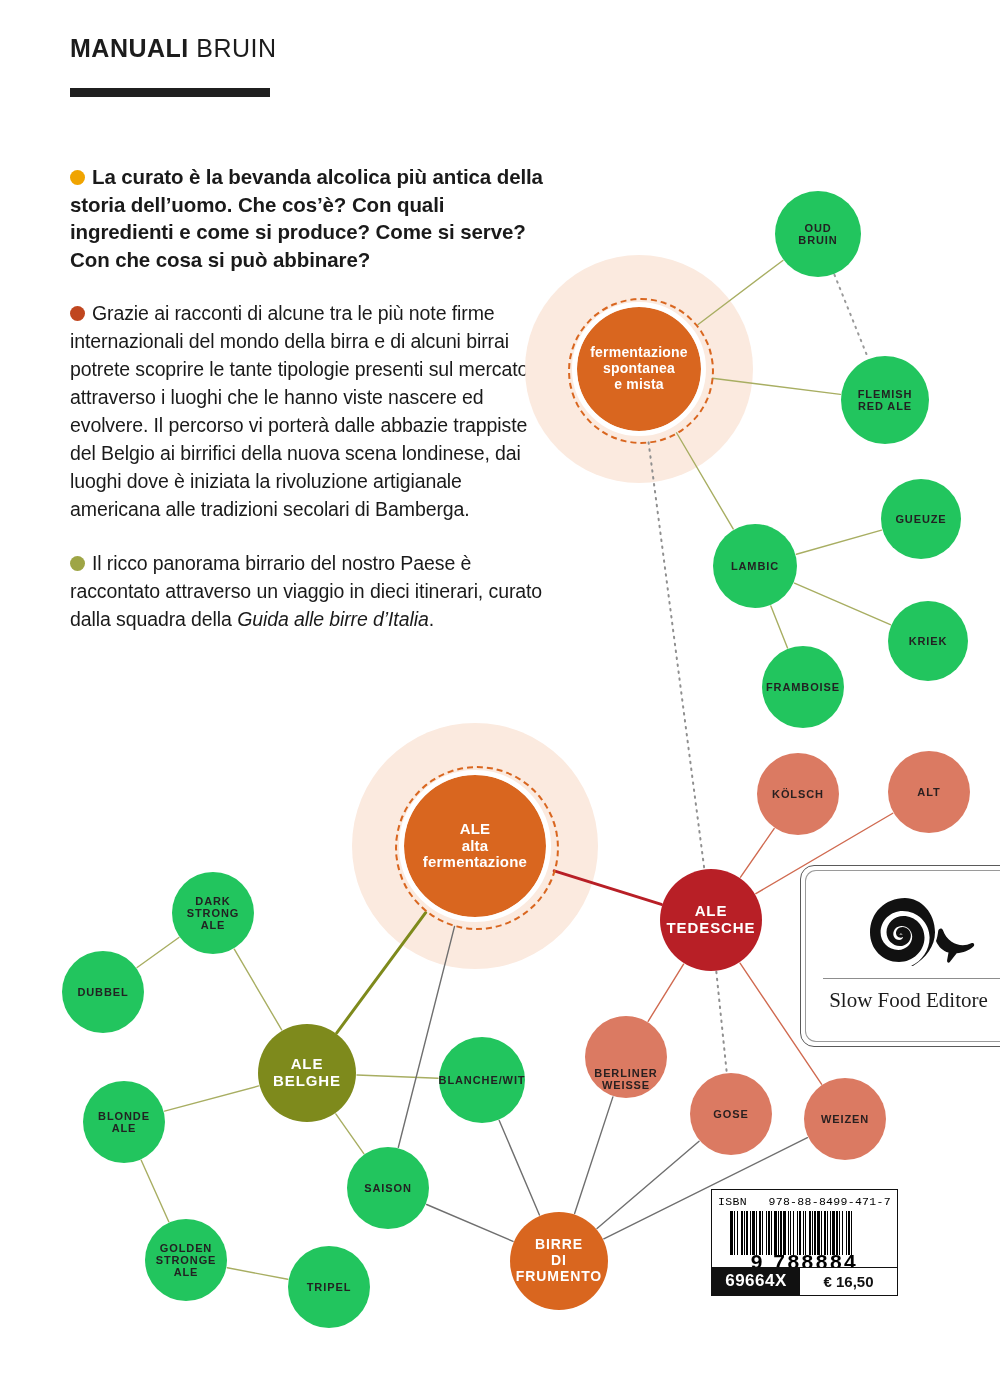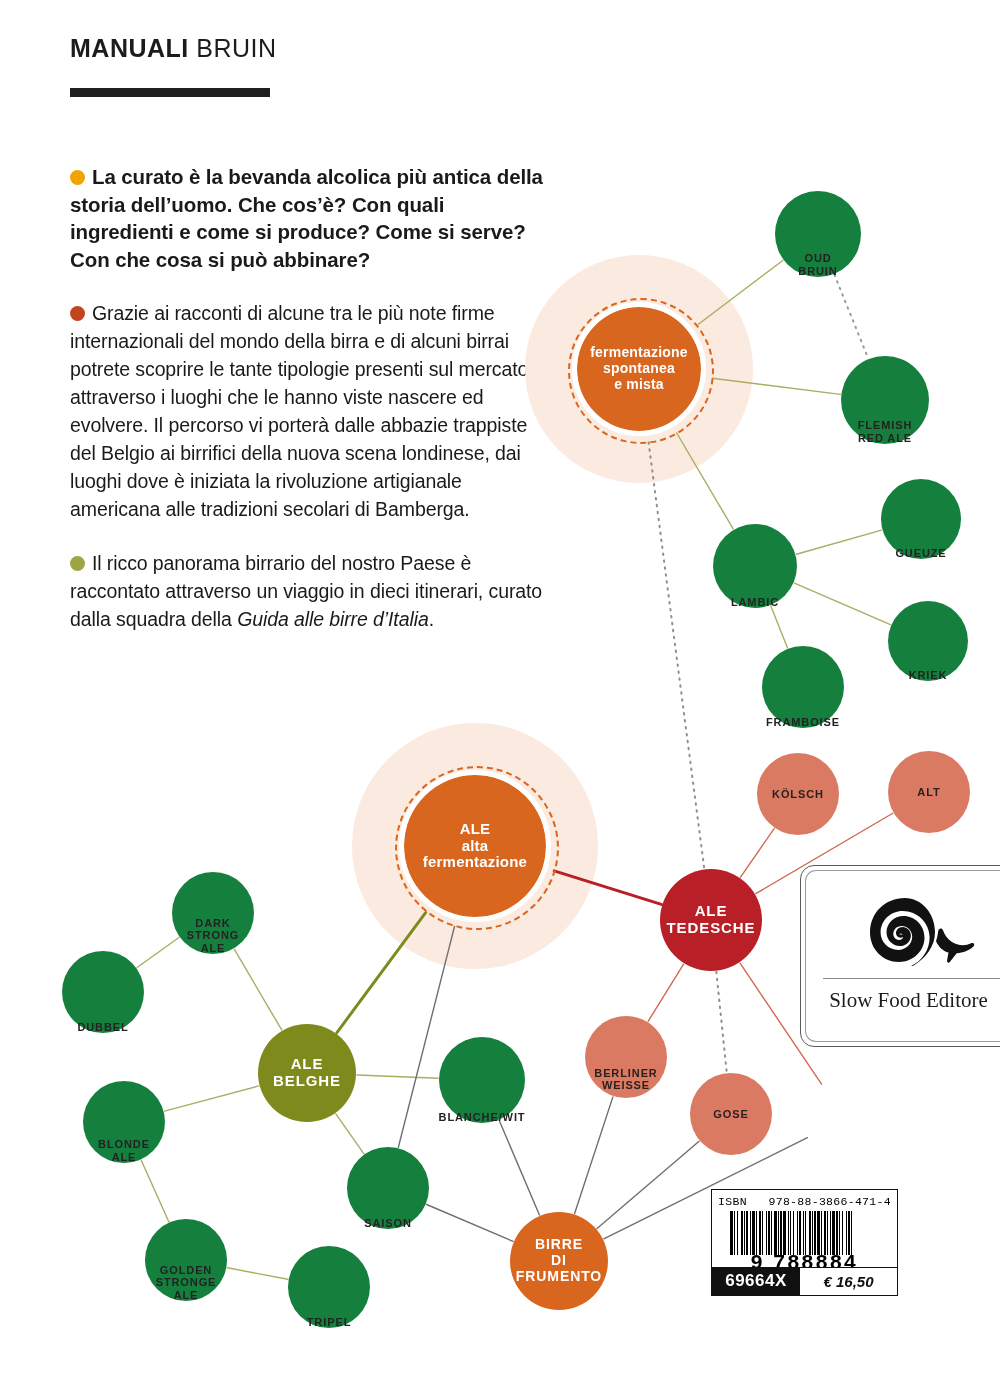--- a/index.html
+++ b/index.html
@@ -39,7 +39,7 @@
   .node span{display:block;line-height:1.12;letter-spacing:0.9px;
              font-weight:700;font-stretch:condensed;}
 
-  .n-olive{background:#15803d;color:#222;align-items:flex-end;}
+  .n-olive{background:#22c55e;color:#222;}
   .n-salmon{background:#DB7A62;color:#2a2020;}
   .n-darkolive{background:#7E8A1C;color:#fff;}
   .n-darkred{background:#B81F26;color:#fff;}

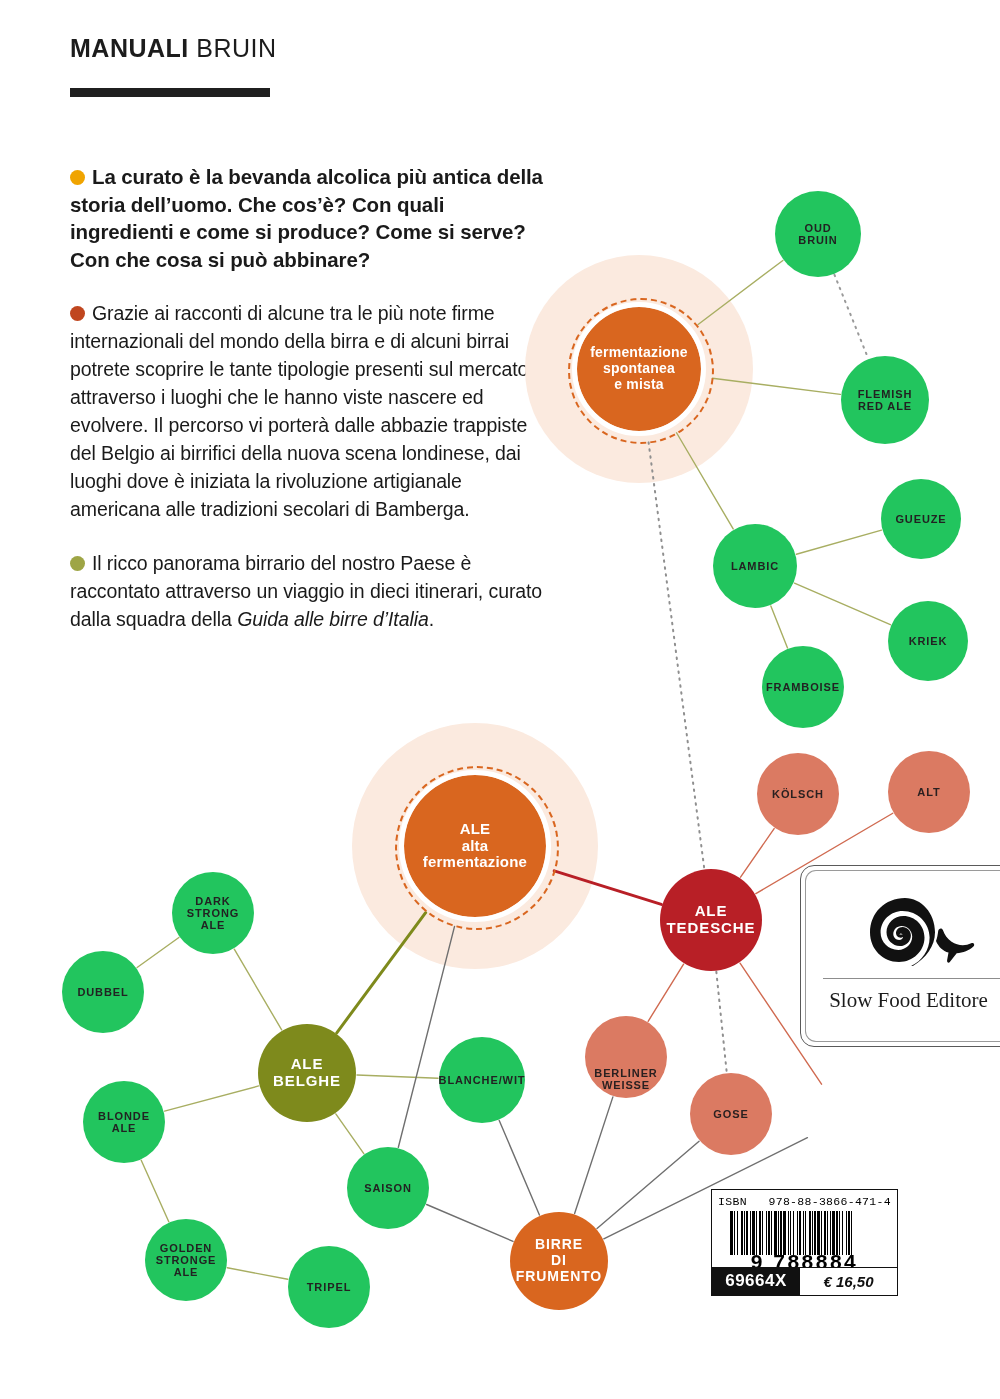--- a/index.html
+++ b/index.html
@@ -191,6 +191,9 @@
       </div>
       <div class="node n-olive" style="left: 83px; top: 1081px; height: 82px; width: 82px;">
         <span style="font-size: 11px;">BLONDE<br>ALE</span>
+      </div>
+      <div class="node n-salmon" style="left: 804px; top: 1078px; height: 82px; width: 82px;">
+        <span style="font-size: 11px;">WEIZEN</span>
       </div>
       <div class="node n-olive" style="left: 347px; top: 1147px; height: 82px; width: 82px;">
         <span style="font-size: 11px;">SAISON</span>

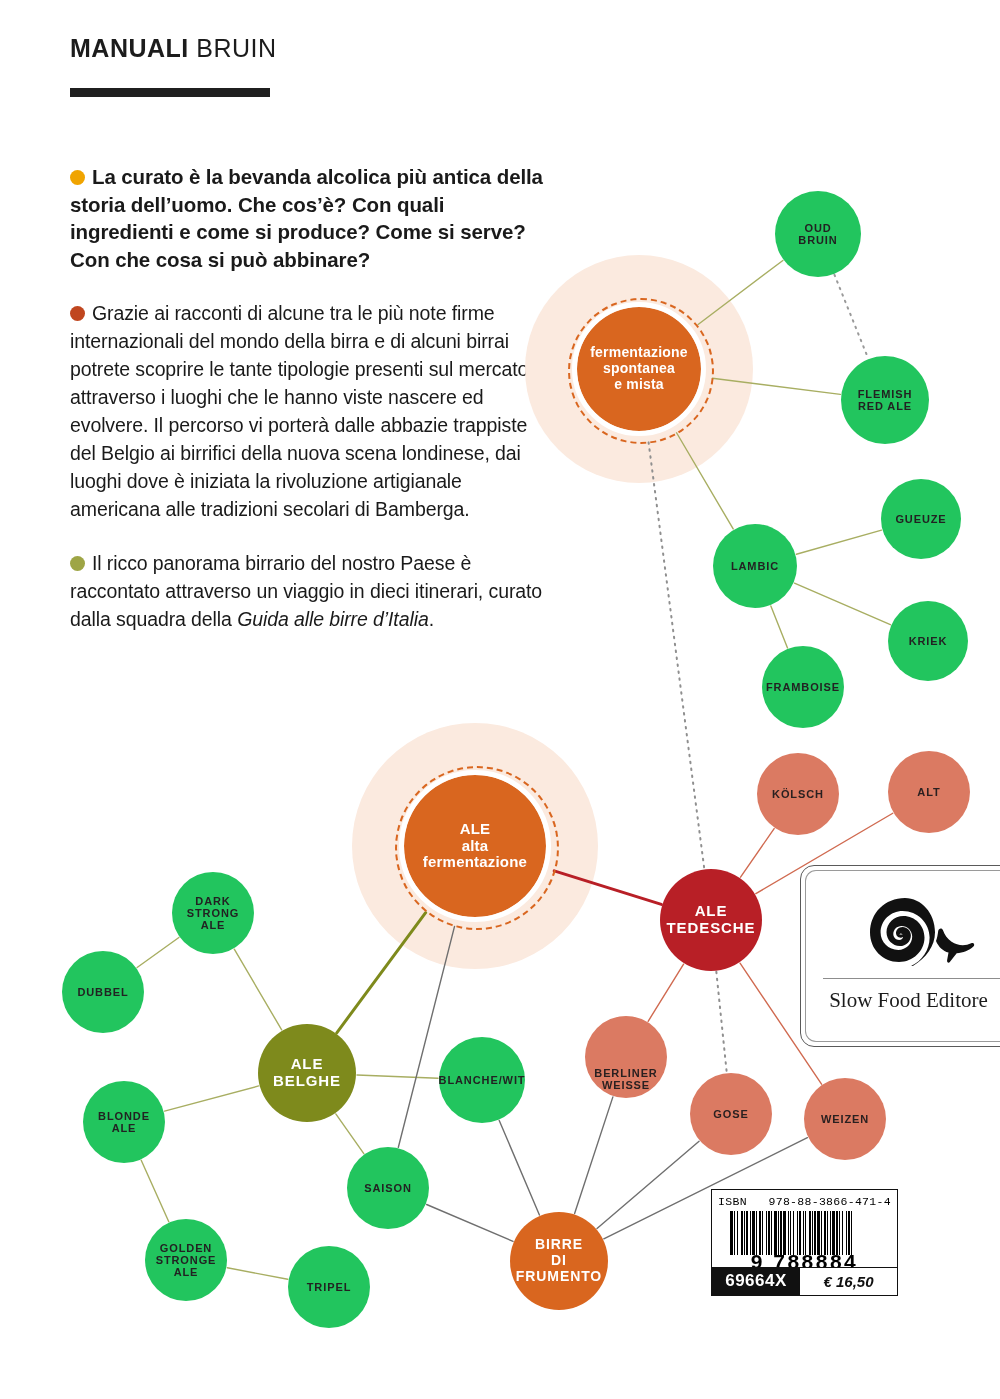--- a/index.html
+++ b/index.html
@@ -225,7 +225,7 @@
     <div class="isbn">
       <span>ISBN</span>
       <span>&nbsp;</span>
-      <span>978-88-3866-471-4</span>
+      <span>978-88-8499-471-7</span>
     </div>
     <div class="bars" id="bars">
         <i style="left: 0px; width: 3px;"></i>

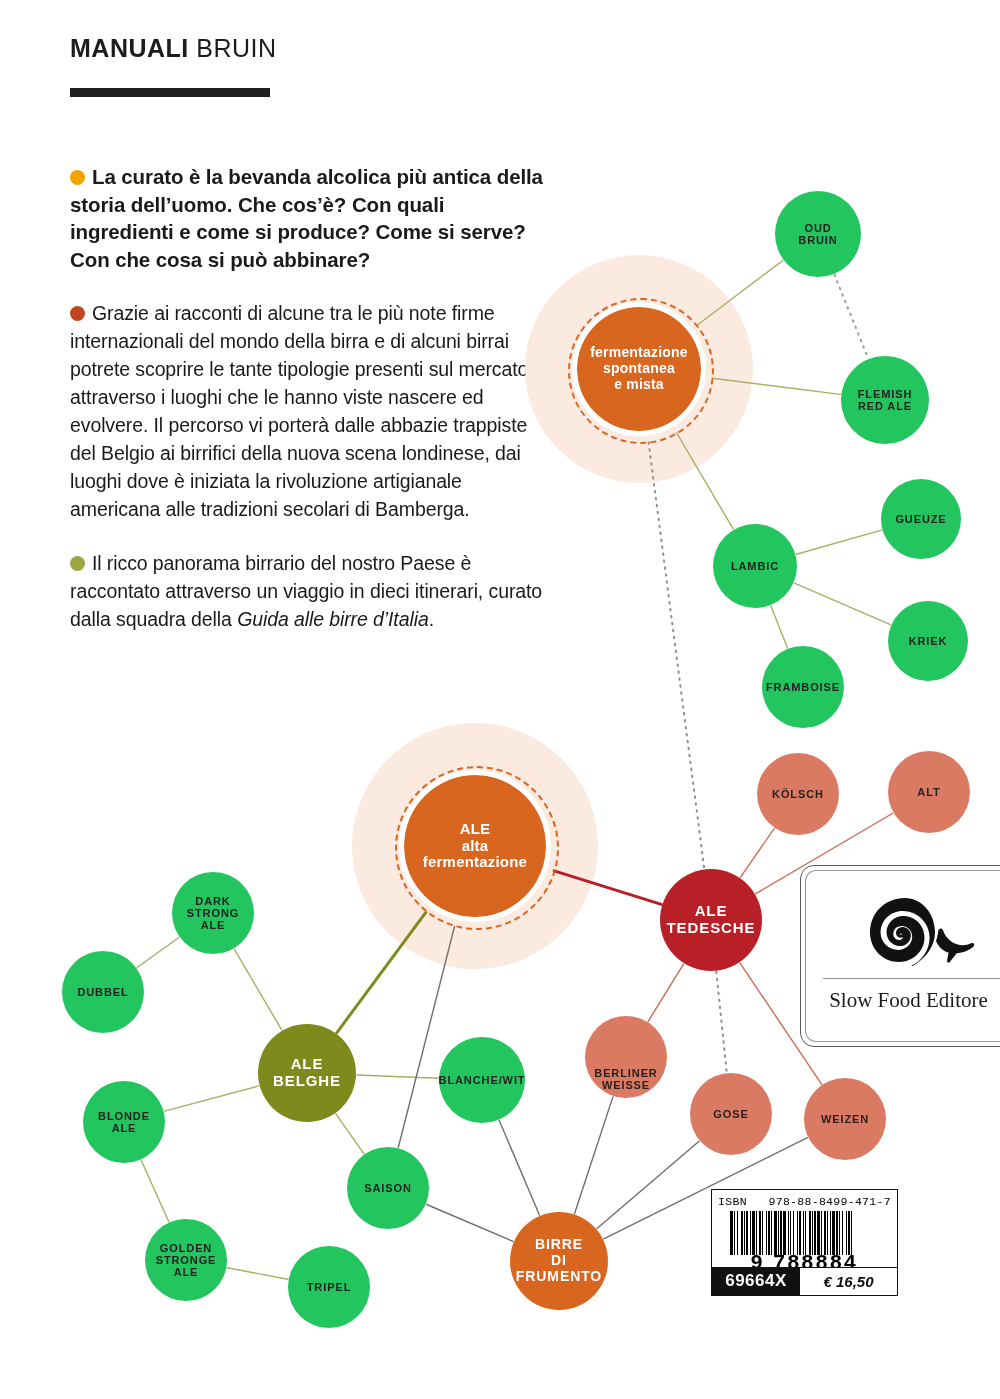--- a/index.html
+++ b/index.html
@@ -75,7 +75,7 @@
         align-items:center;justify-content:center;font-weight:700;font-size:17px;letter-spacing:0.5px;}
   .codebar .right{flex:1;background:#fff;color:#111;display:flex;
         align-items:center;justify-content:center;font-weight:700;font-size:15px;
-        border-top:1.5px solid #111;font-style:italic;}
+        border-top:1.5px solid #111;}
 </style>
 </head>
 <body>

